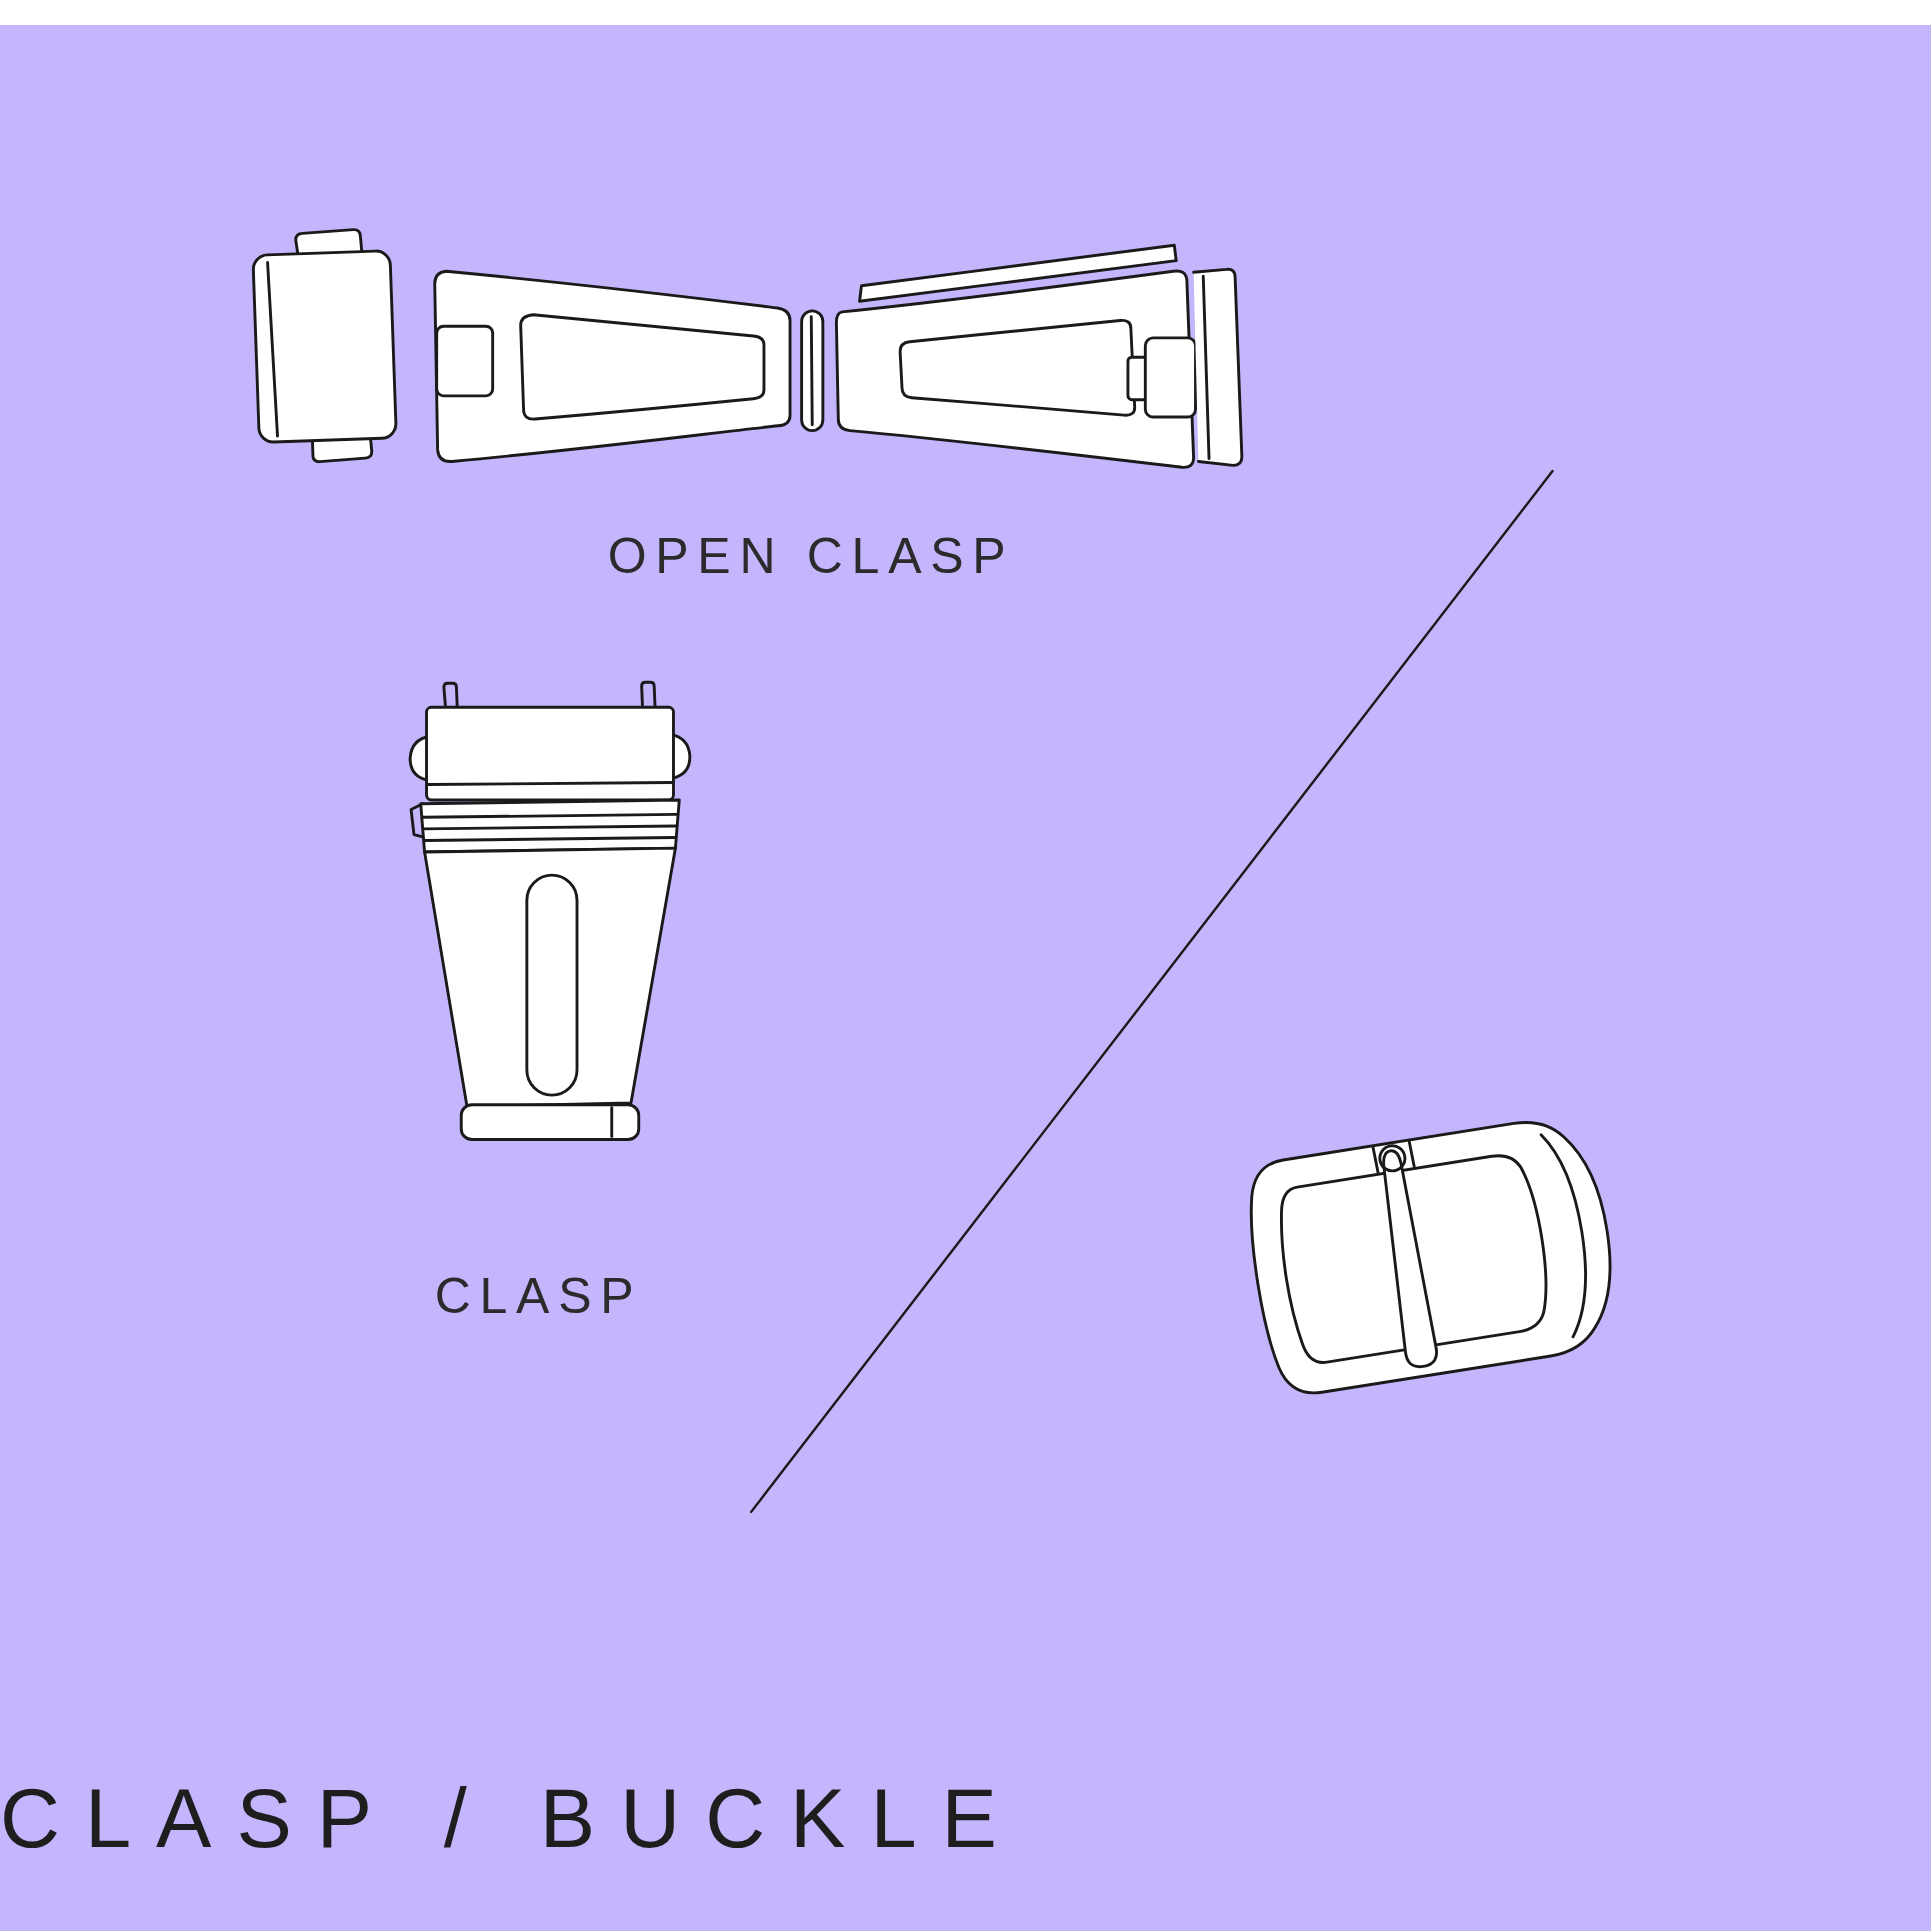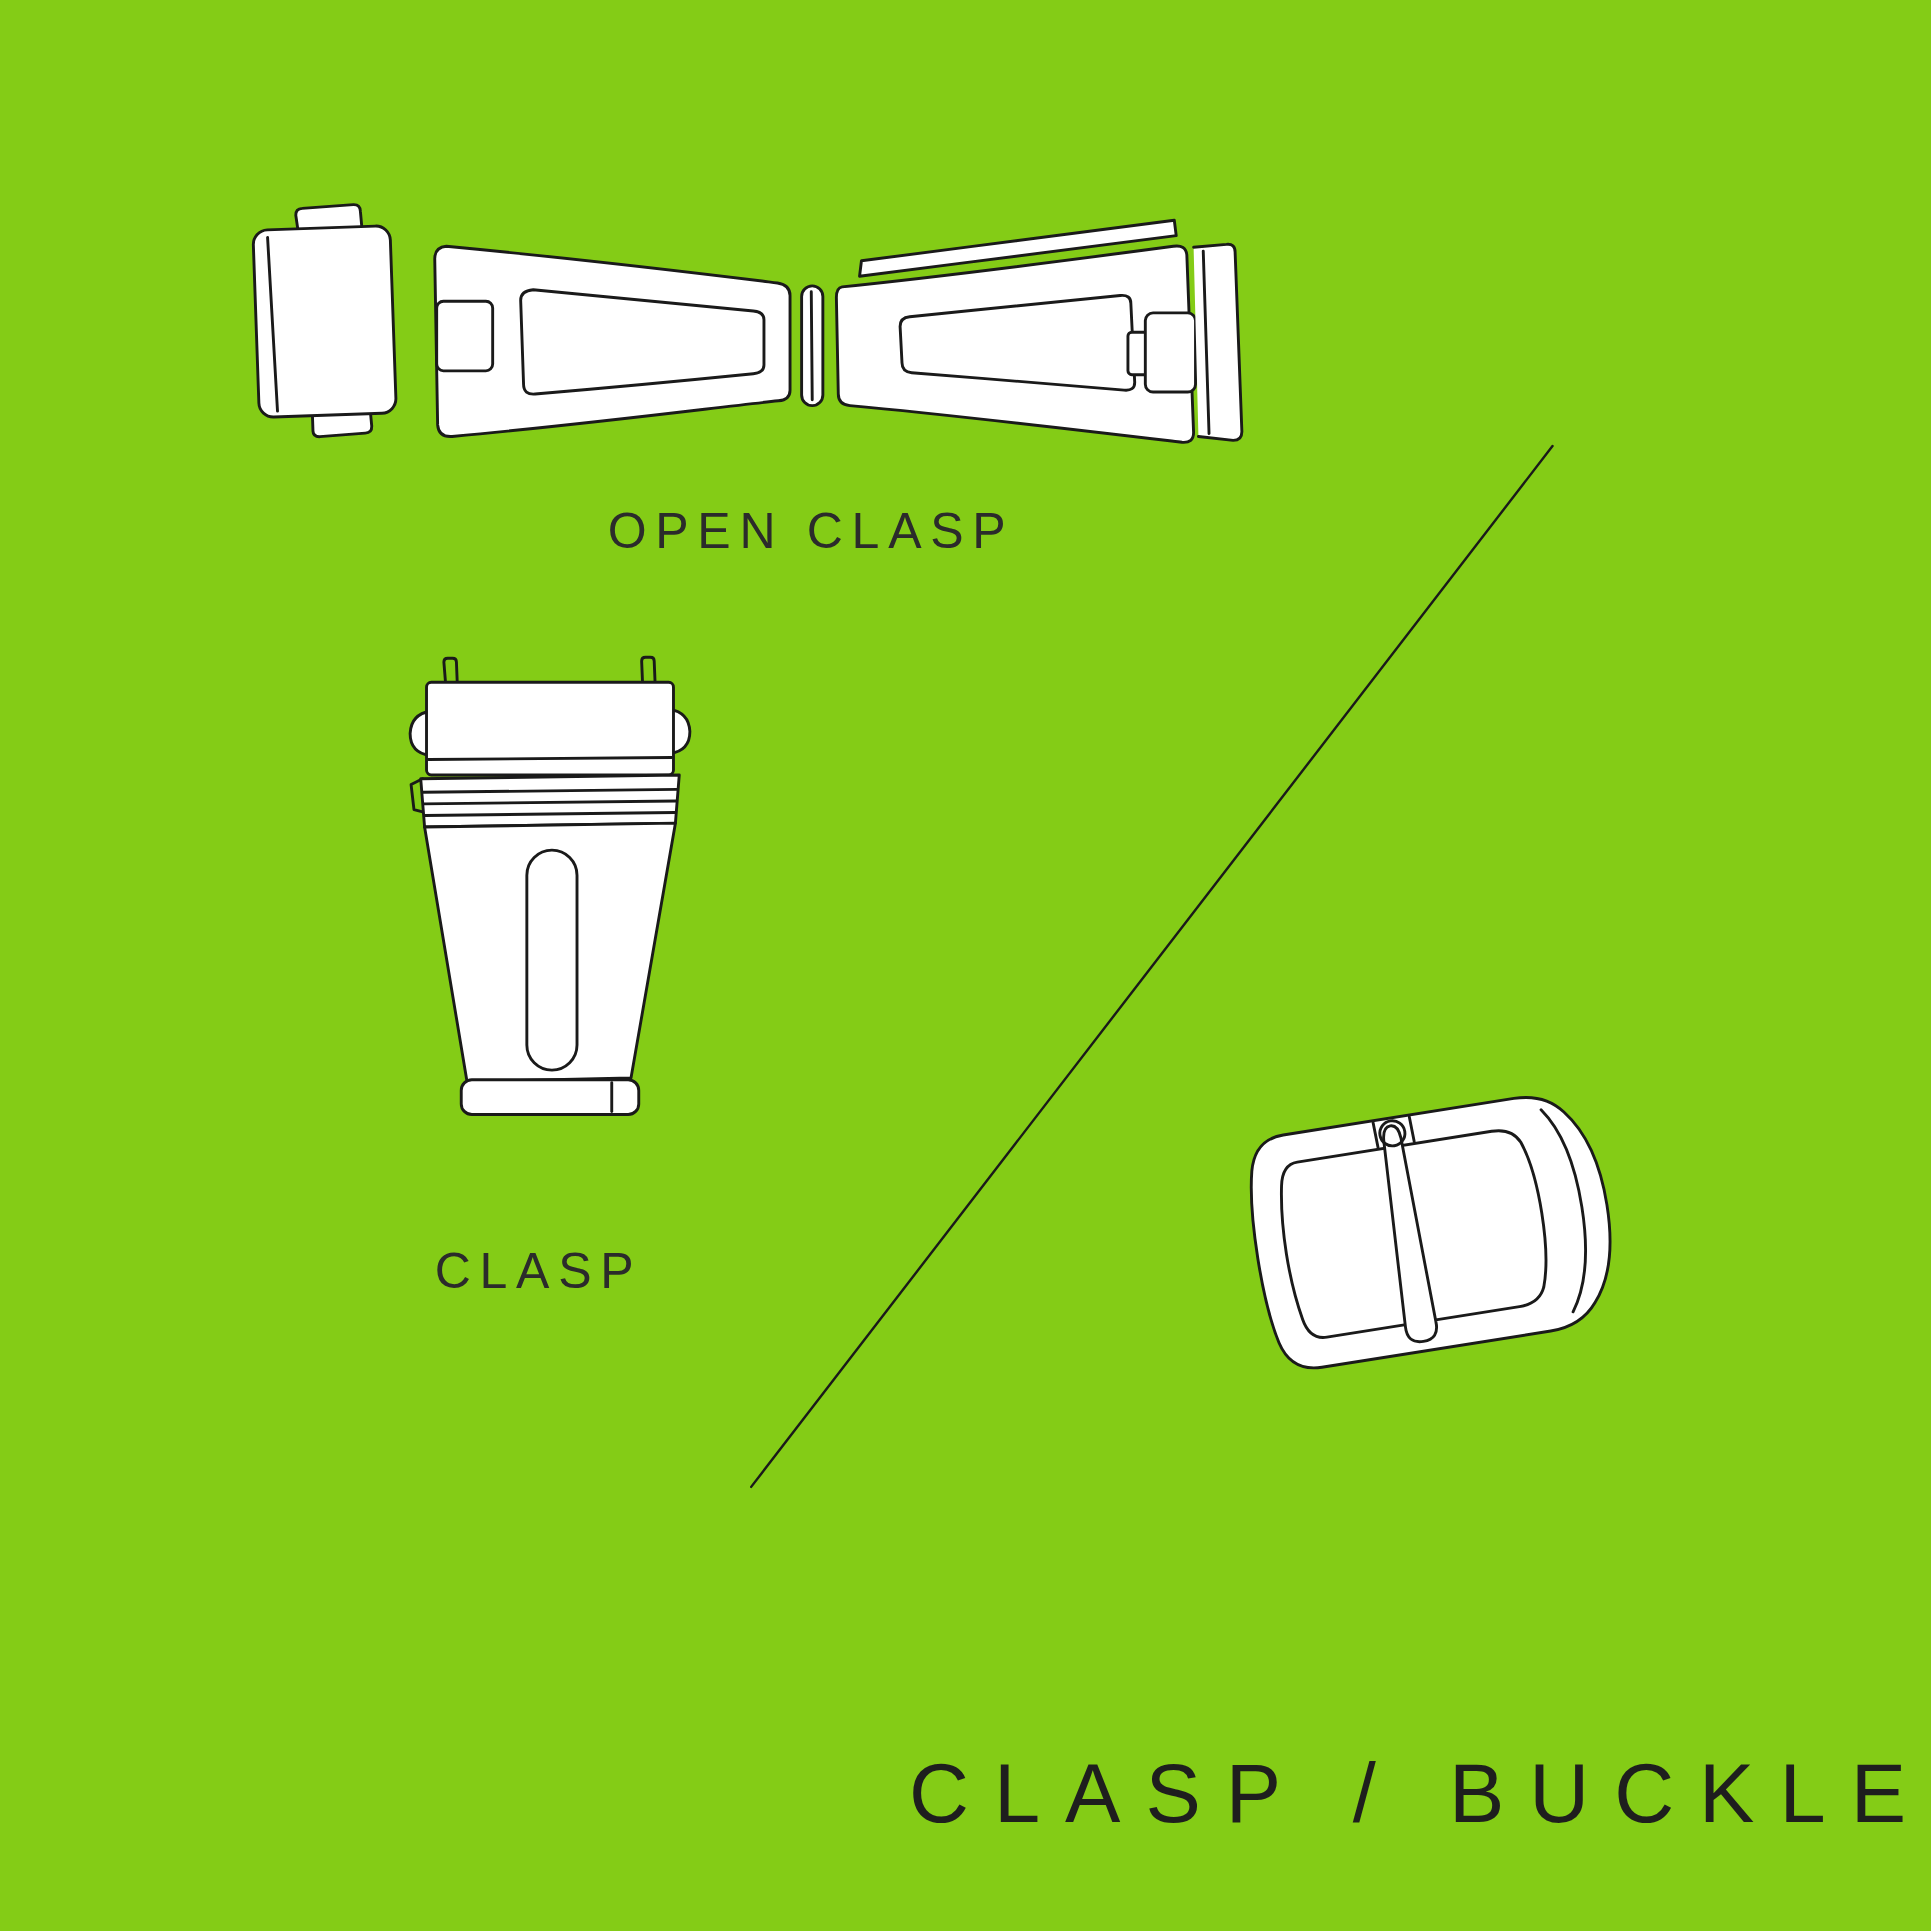--- a/index.html
+++ b/index.html
@@ -12,7 +12,7 @@
     color: #2a2a2a;
     overflow: hidden;
   }
-  .canvas { position: absolute; inset: 0; background: #84cc16; }
+  .canvas { position: absolute; inset: 0; background: #c4b5fd; margin-top: 25px; }
   svg { overflow: visible; display: block; }
   .illus { position: absolute; }
   .illus path, .illus rect, .illus line, .illus circle {

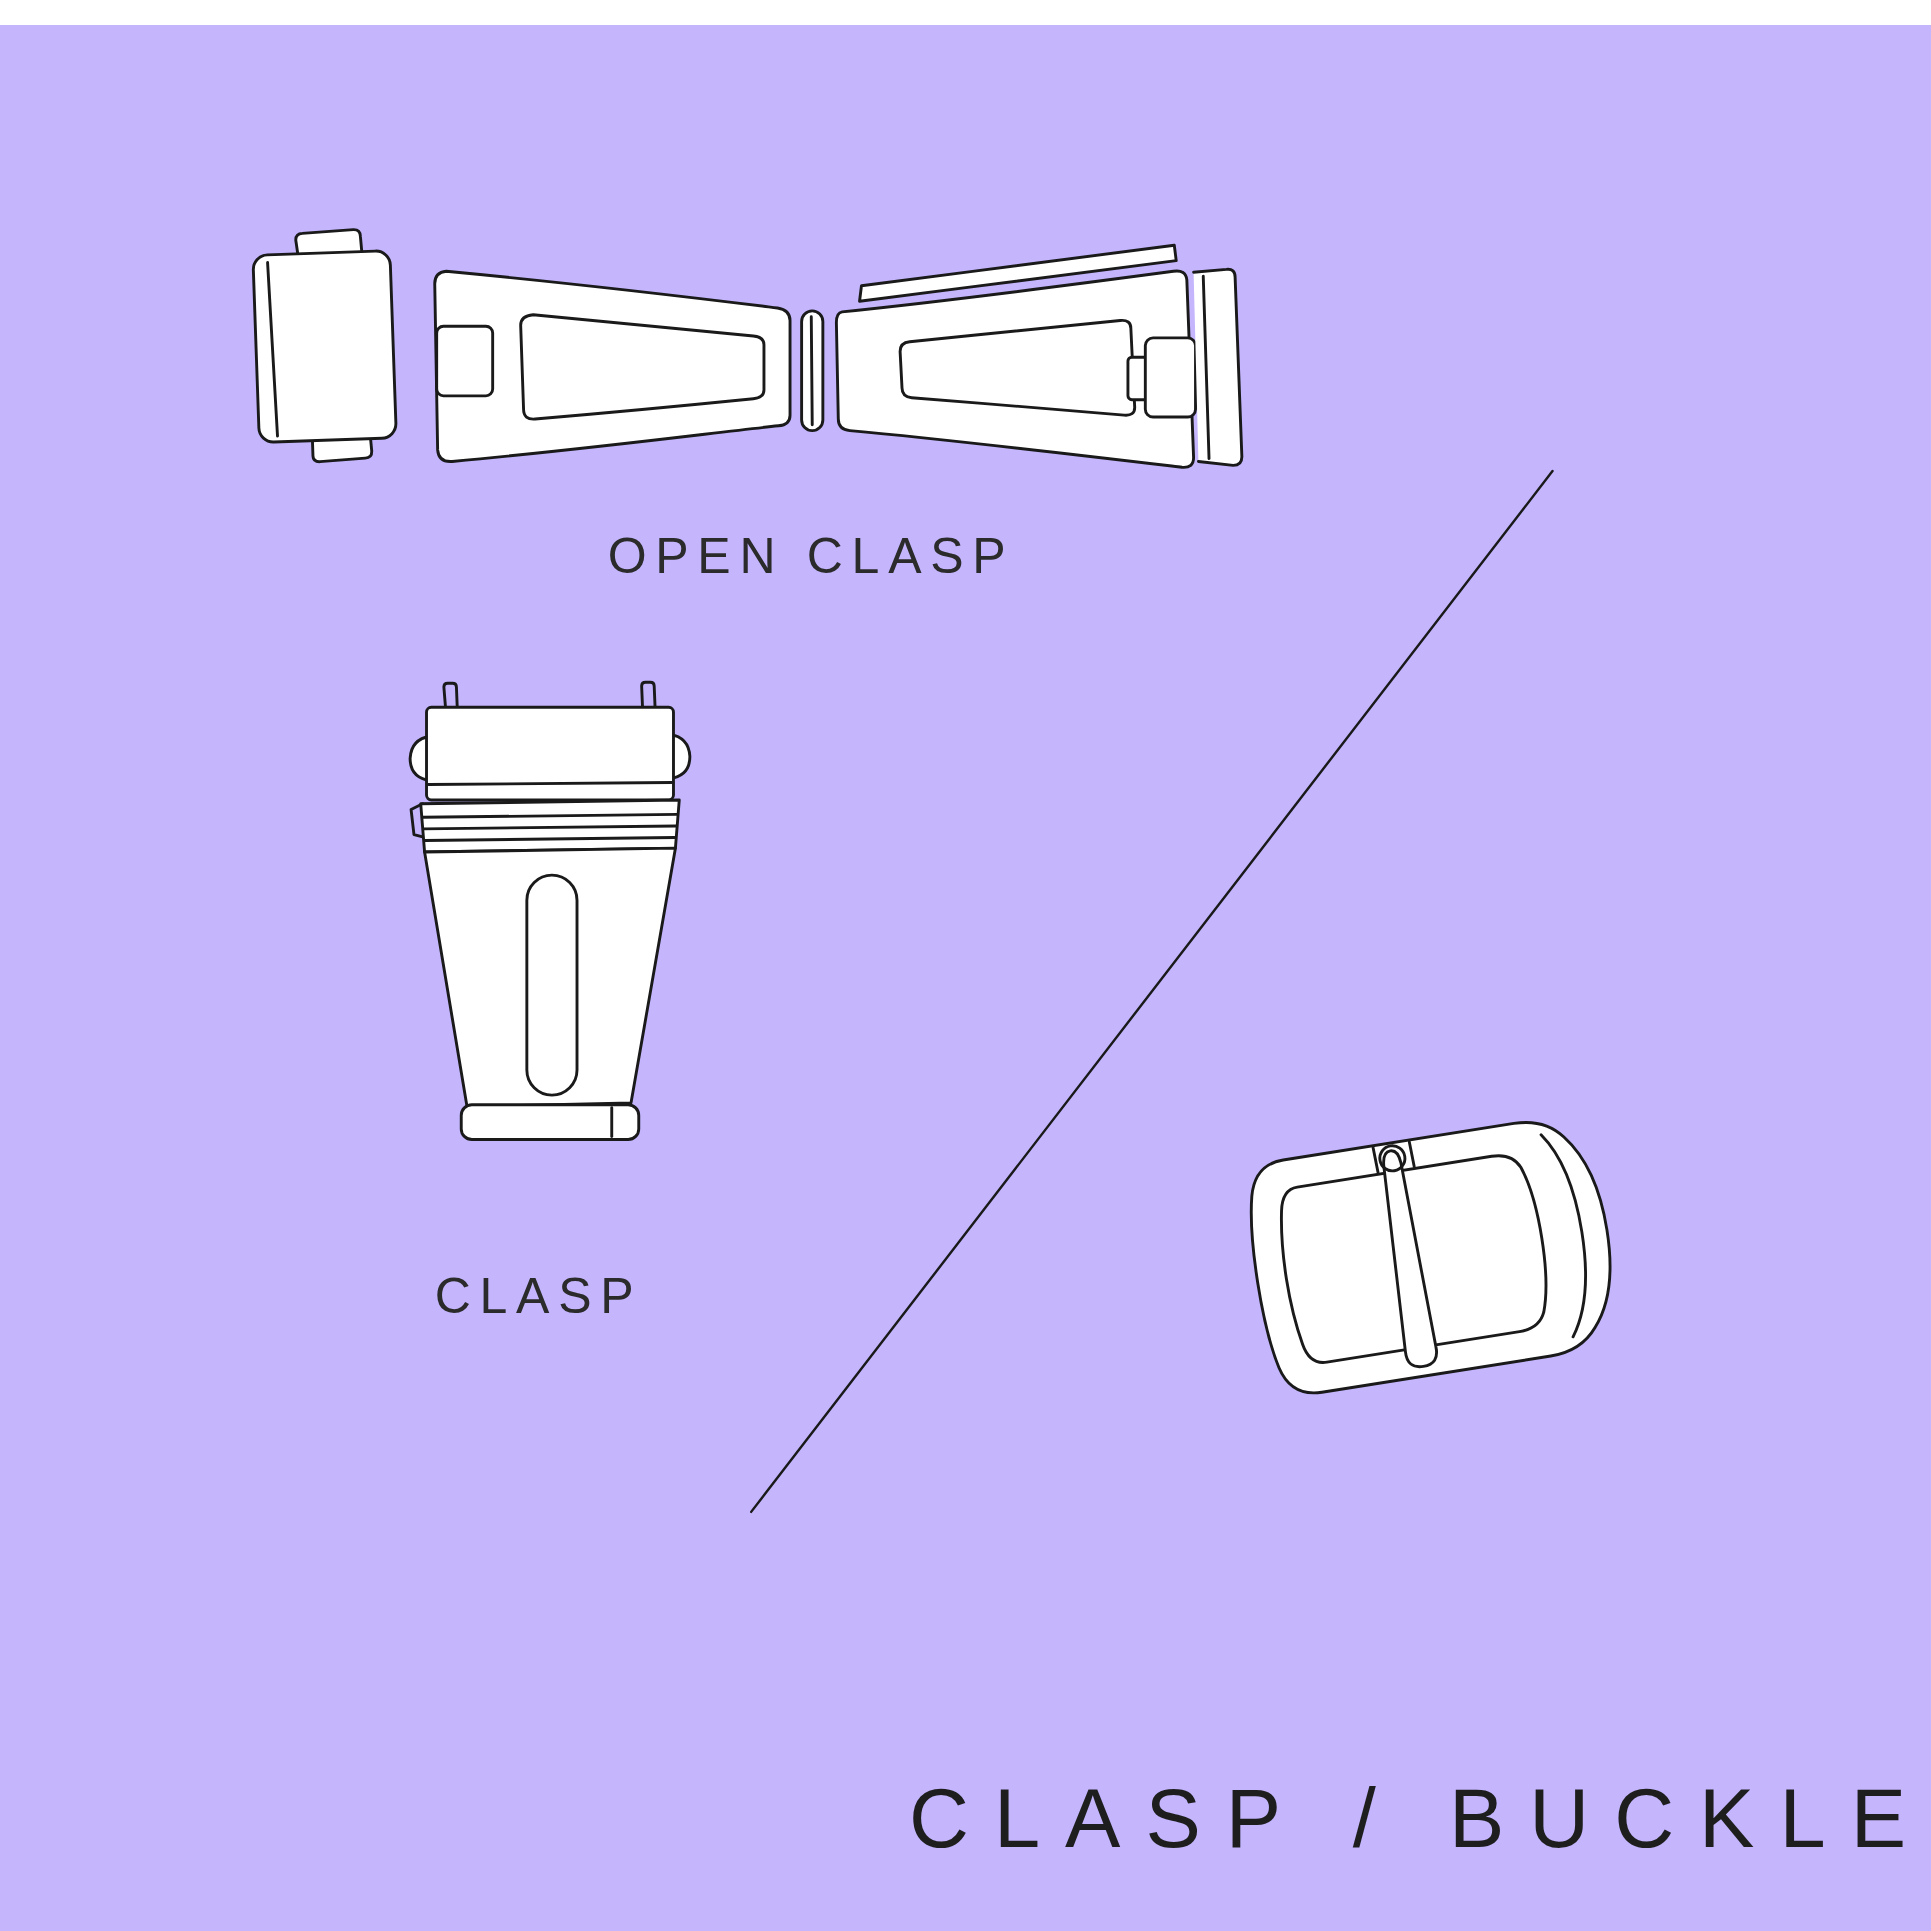--- a/index.html
+++ b/index.html
@@ -34,7 +34,7 @@
     top: 1746px;
     left: 0;
     width: 1931px;
-    text-align: right;
+    text-align: left;
     font-size: 83px;
     letter-spacing: 25px;
     font-weight: 500;

